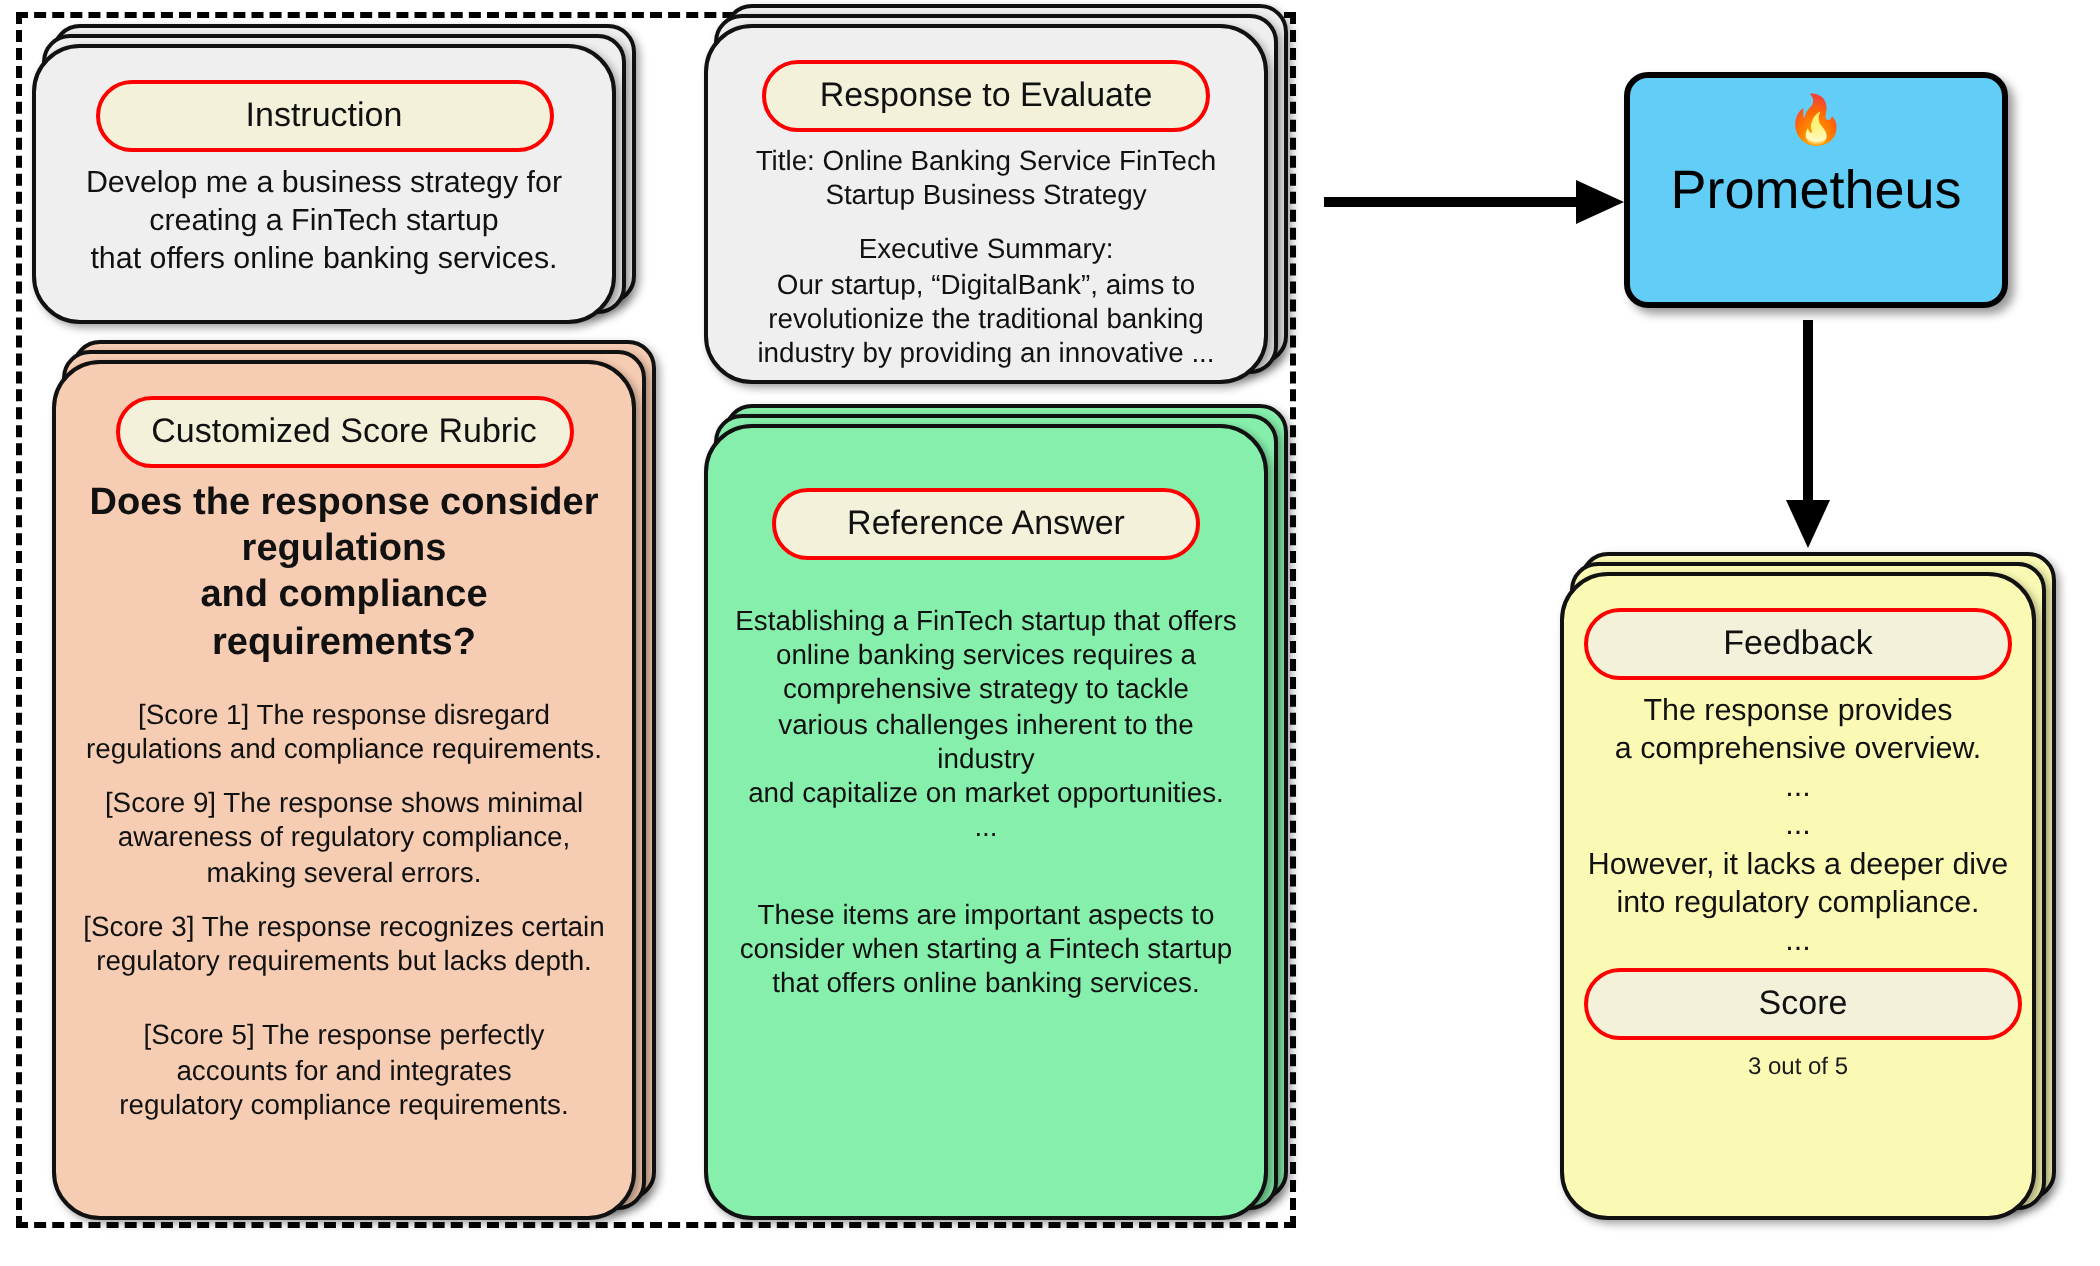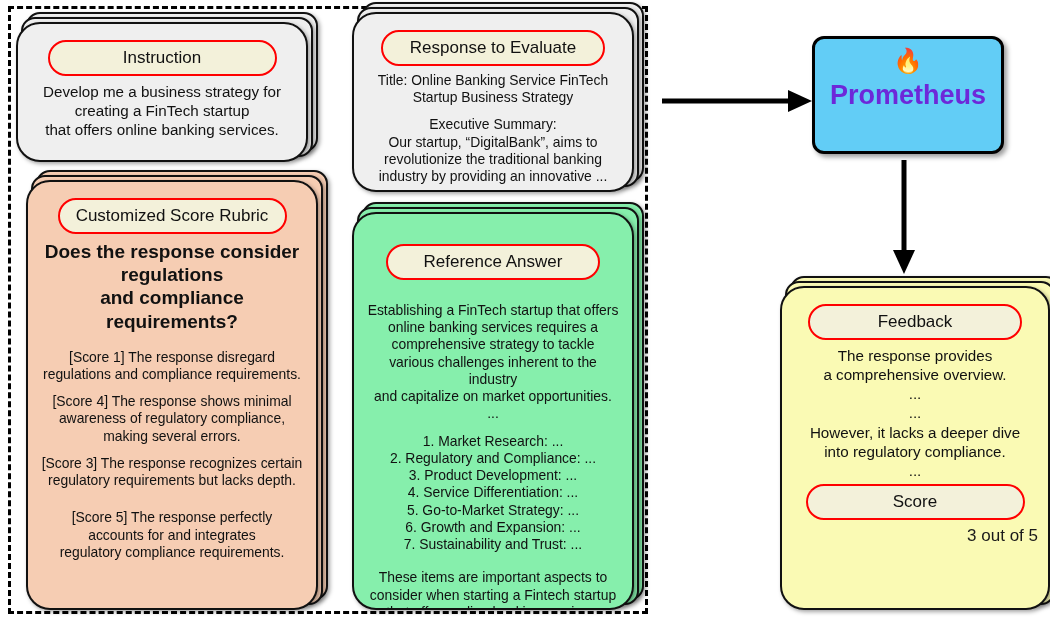--- a/index.html
+++ b/index.html
@@ -123,8 +123,8 @@
   }
   #prometheus-box .label {
     font-size: 27px;
-    font-weight: bold;
-    color: #6d28d9;
+    font-weight: normal;
+    color: #000000;
     line-height: 1.1;
     margin-top: 6px;
   }

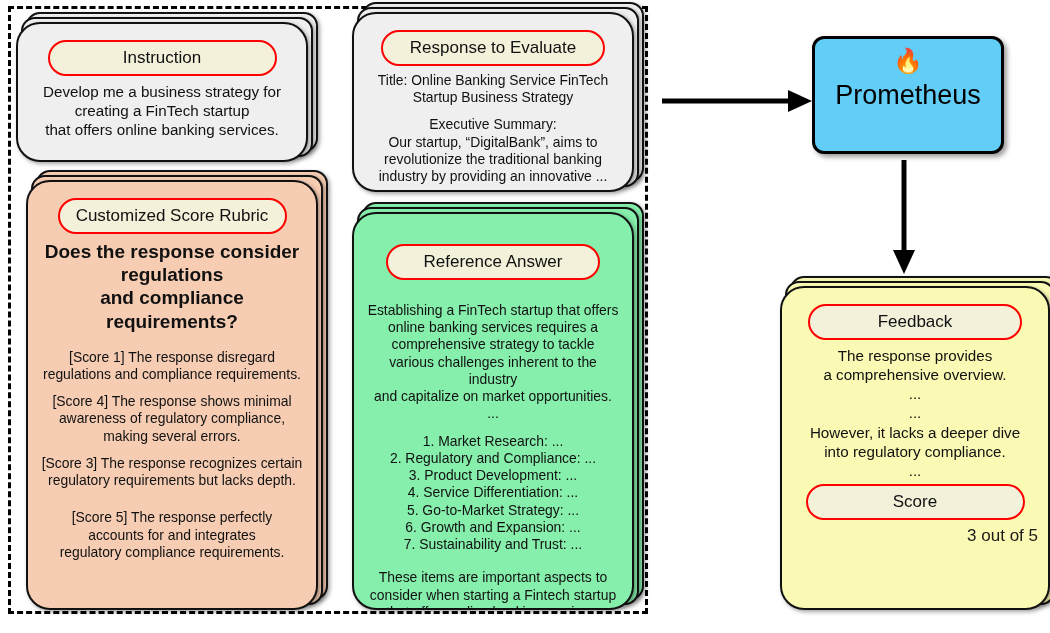--- a/index.html
+++ b/index.html
@@ -129,7 +129,7 @@
     margin-top: 6px;
   }
 
-  #feedback-stack { left: 780px; top: 286px; width: 270px; height: 324px; }
+  #feedback-stack { left: 780px; top: 286px; width: 238px; height: 324px; }
 
   .score-text {
     font-size: 17px;

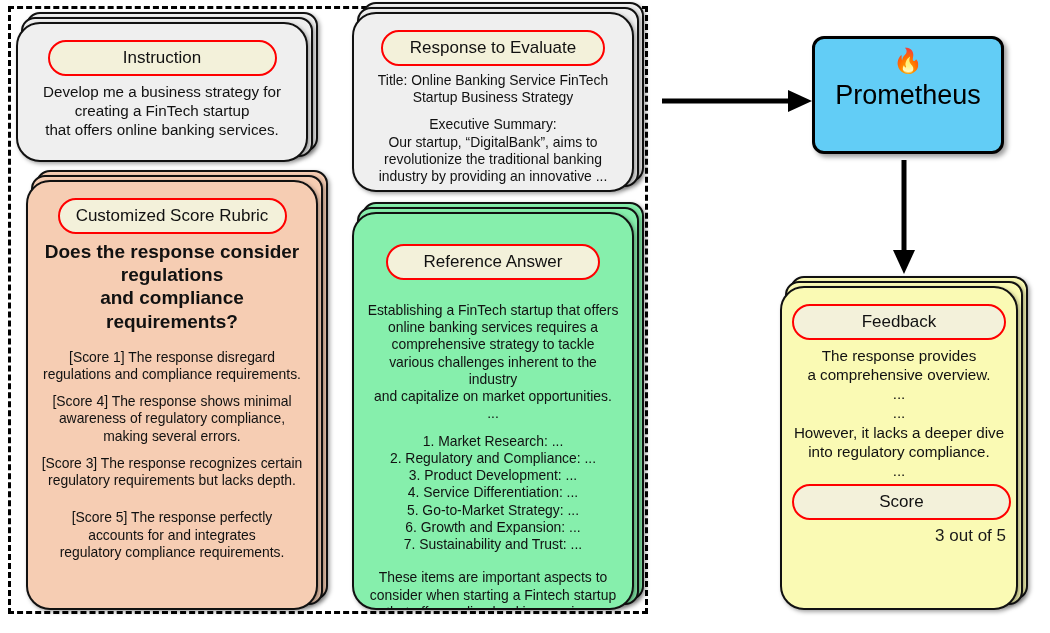--- a/index.html
+++ b/index.html
@@ -171,7 +171,7 @@
     <div class="body-text small">[Score 1] The response disregard
 regulations and compliance requirements.</div>
     <div class="gap-sm"></div>
-    <div class="body-text small">[Score 4] The response shows minimal
+    <div class="body-text small">[Score 9] The response shows minimal
 awareness of regulatory compliance,
 making several errors.</div>
     <div class="gap-sm"></div>

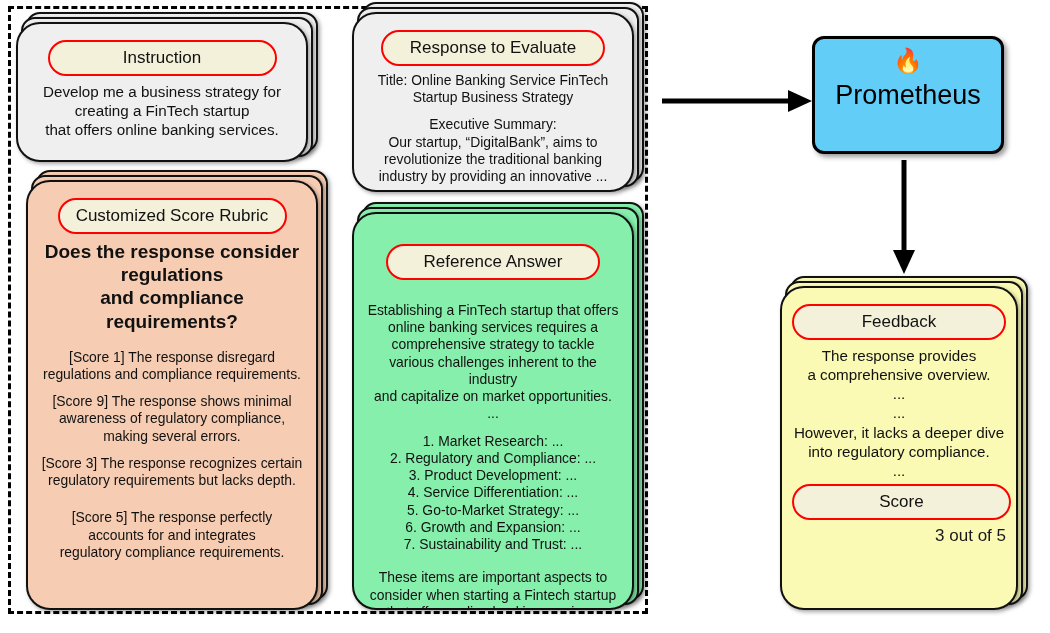--- a/index.html
+++ b/index.html
@@ -214,13 +214,6 @@
 and capitalize on market opportunities.</div>
     <div class="body-text small">...</div>
     <div class="gap-sm"></div>
-    <div class="body-text small">1. Market Research: ...
-2. Regulatory and Compliance: ...
-3. Product Development: ...
-4. Service Differentiation: ...
-5. Go-to-Market Strategy: ...
-6. Growth and Expansion: ...
-7. Sustainability and Trust: ...</div>
     <div class="gap-md"></div>
     <div class="body-text small">These items are important aspects to
 consider when starting a Fintech startup

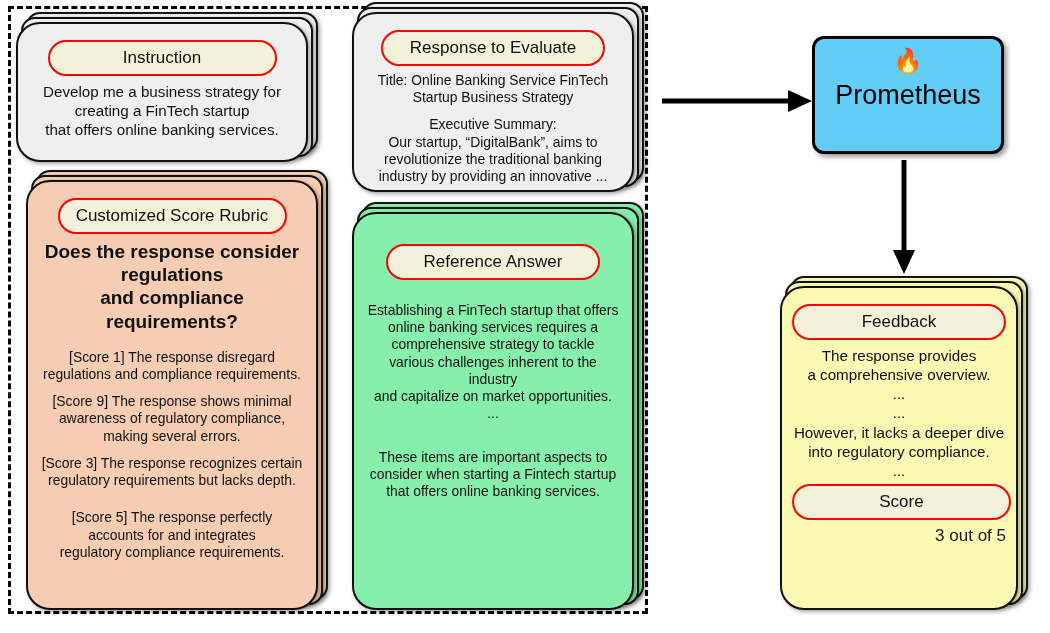--- a/index.html
+++ b/index.html
@@ -132,10 +132,9 @@
   #feedback-stack { left: 780px; top: 286px; width: 238px; height: 324px; }
 
   .score-text {
-    font-size: 17px;
+    font-size: 12px;
     line-height: 1.2;
     margin-top: 5px;
-    text-align: right;
   }
 
   

